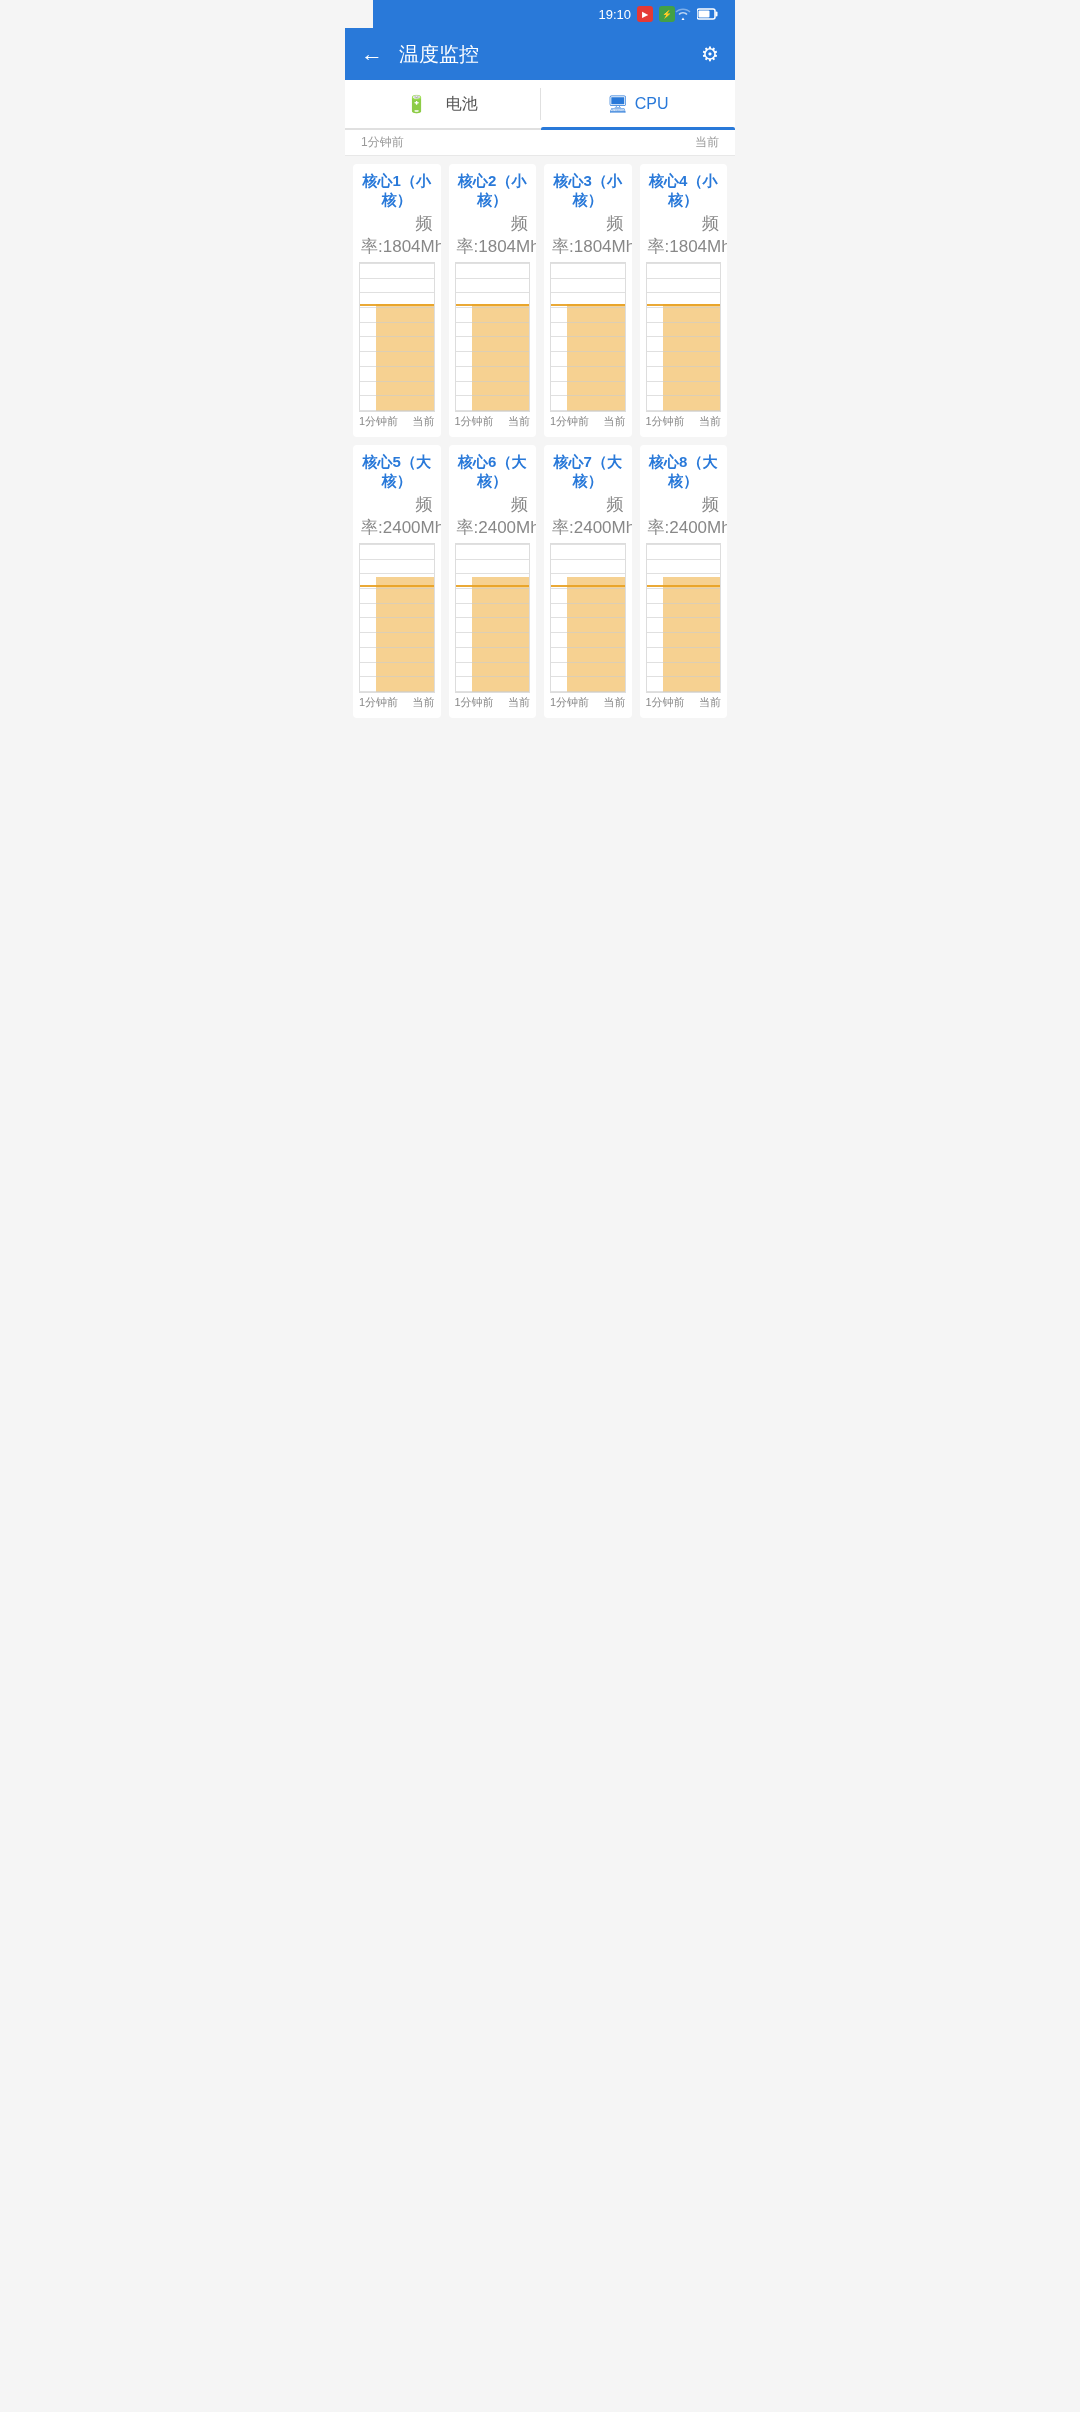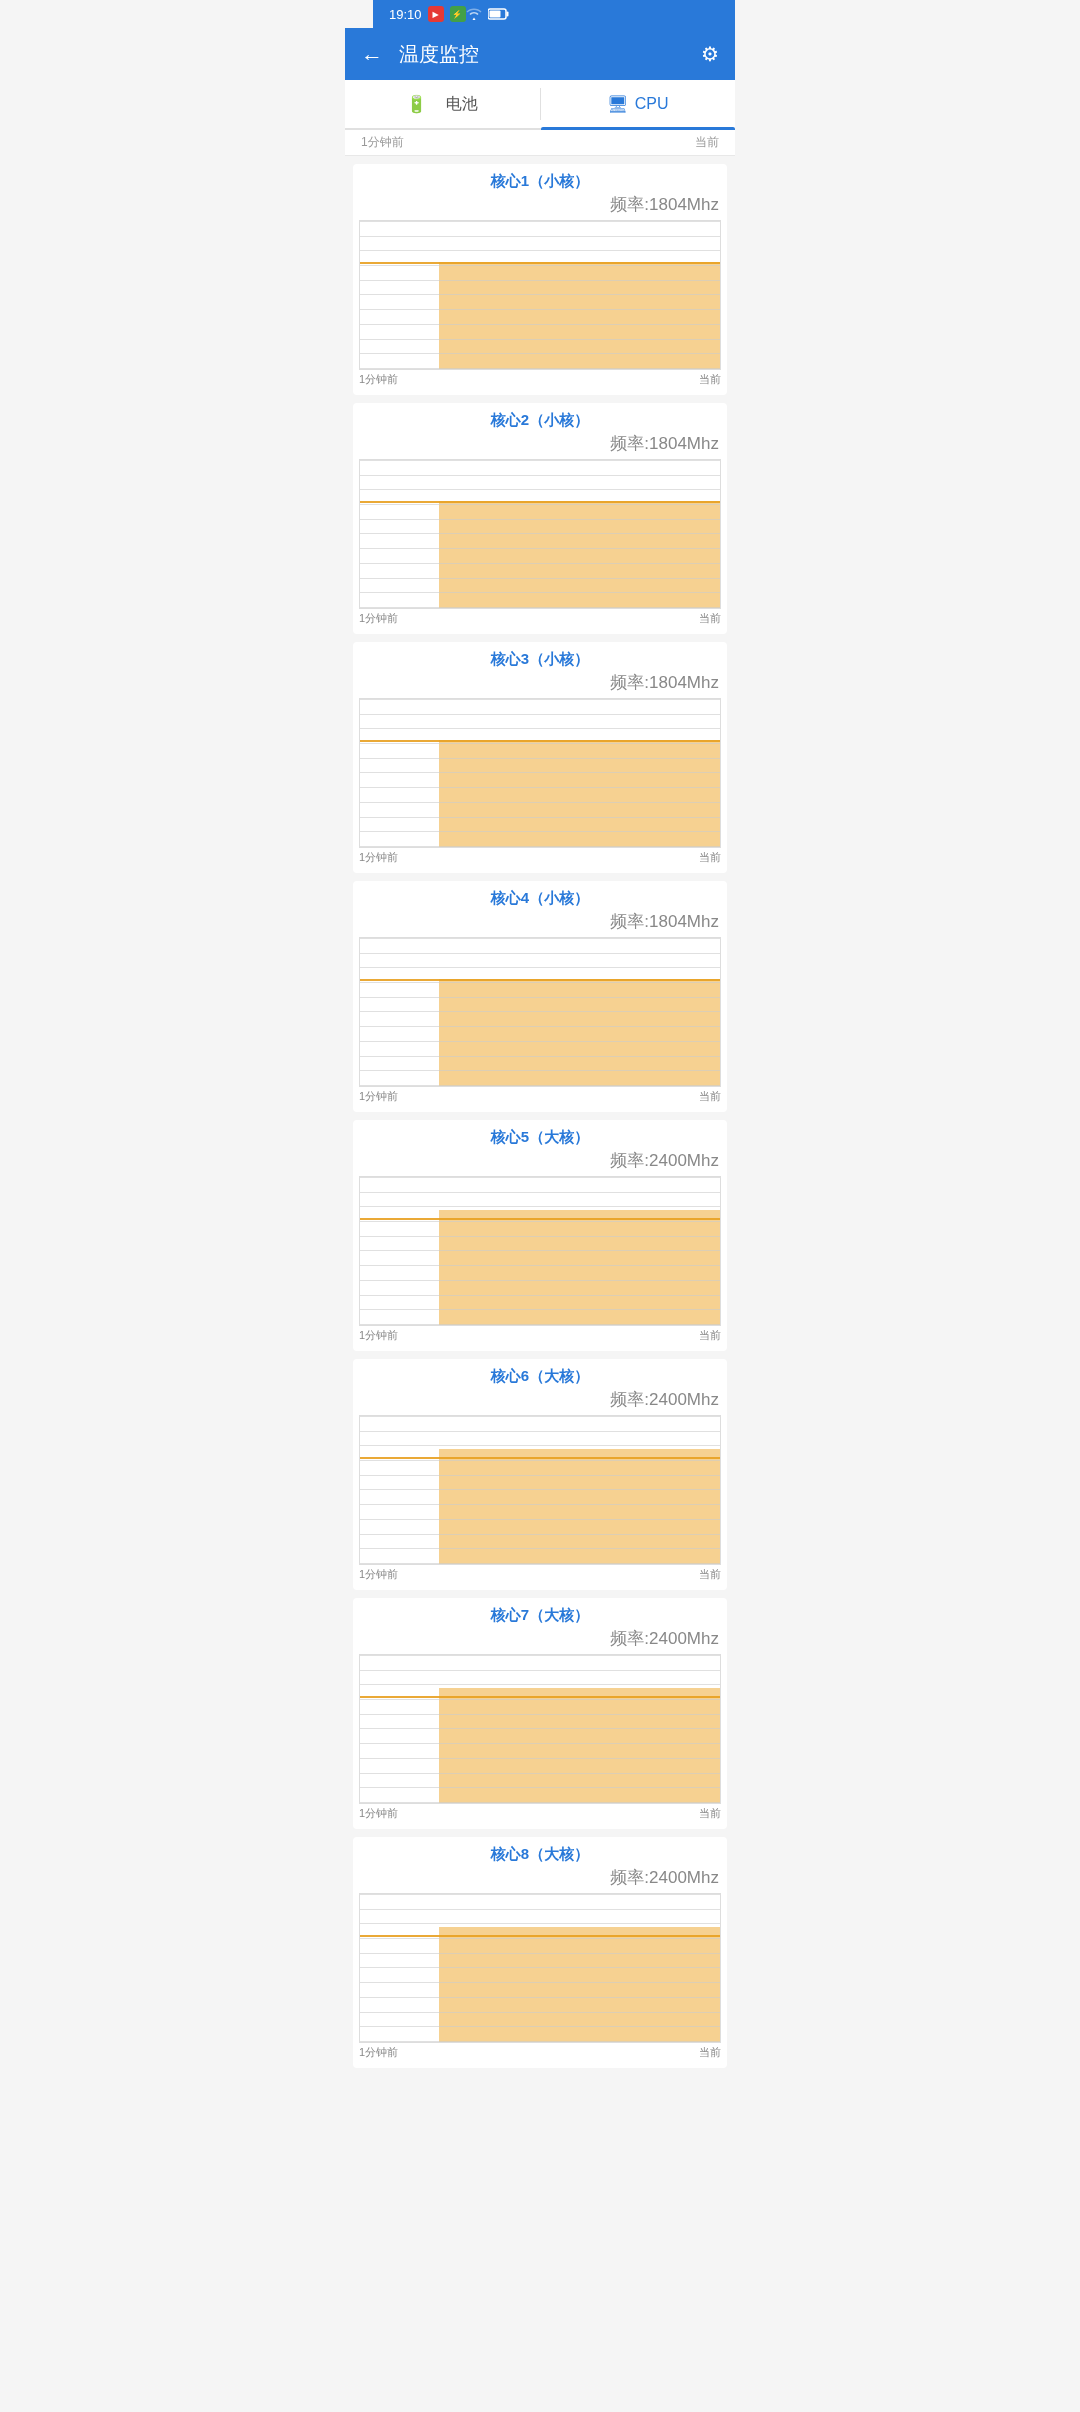--- a/index.html
+++ b/index.html
@@ -19,7 +19,7 @@
       height: 28px;
       display: flex;
       align-items: center;
-      justify-content: flex-start;
+      justify-content: flex-end;
       padding: 0 16px;
       color: white;
       font-size: 13px;

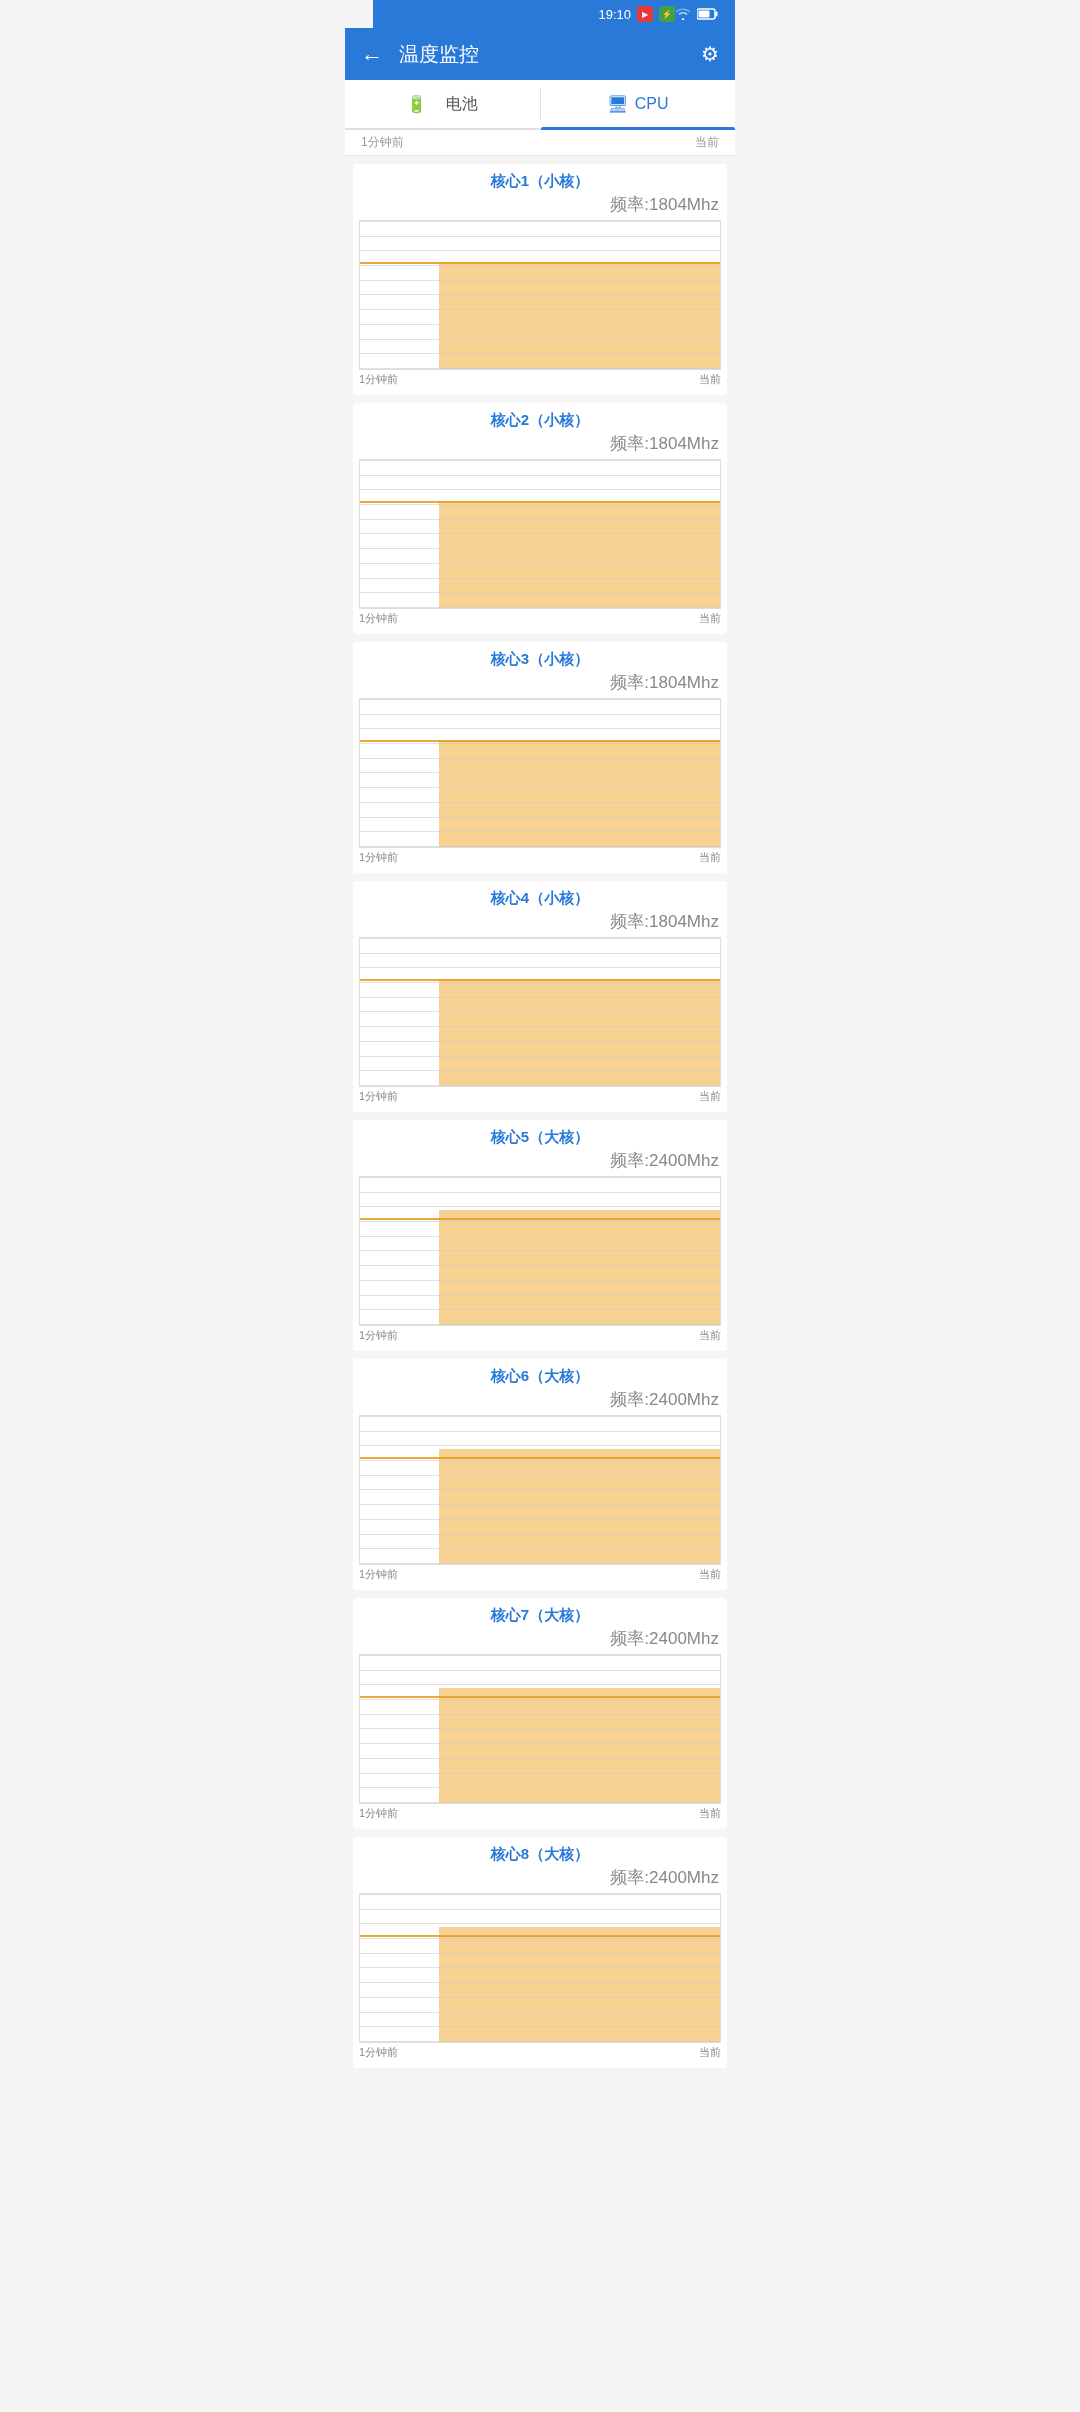--- a/index.html
+++ b/index.html
@@ -110,7 +110,7 @@
     
     .core-grid {
       display: grid;
-      grid-template-columns: 1fr;
+      grid-template-columns: 1fr 1fr 1fr 1fr;
       gap: 8px;
     }
 

